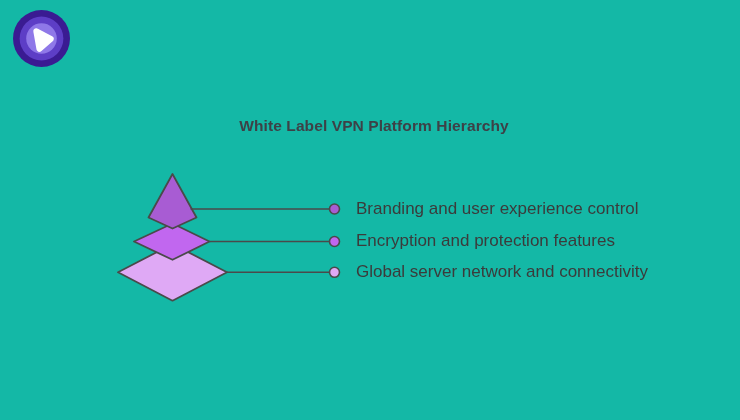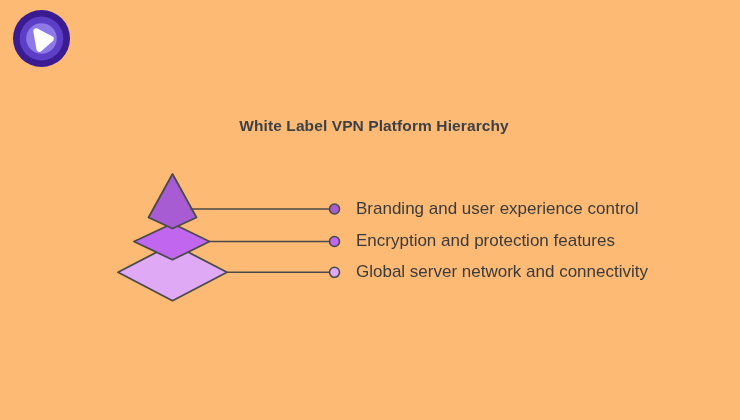--- a/index.html
+++ b/index.html
@@ -7,7 +7,7 @@
     position: relative;
     width: 740px;
     height: 420px;
-    background: #fdba74;
+    background: #14b8a6;
     overflow: hidden;
     font-family: "Liberation Sans", sans-serif;
   }

